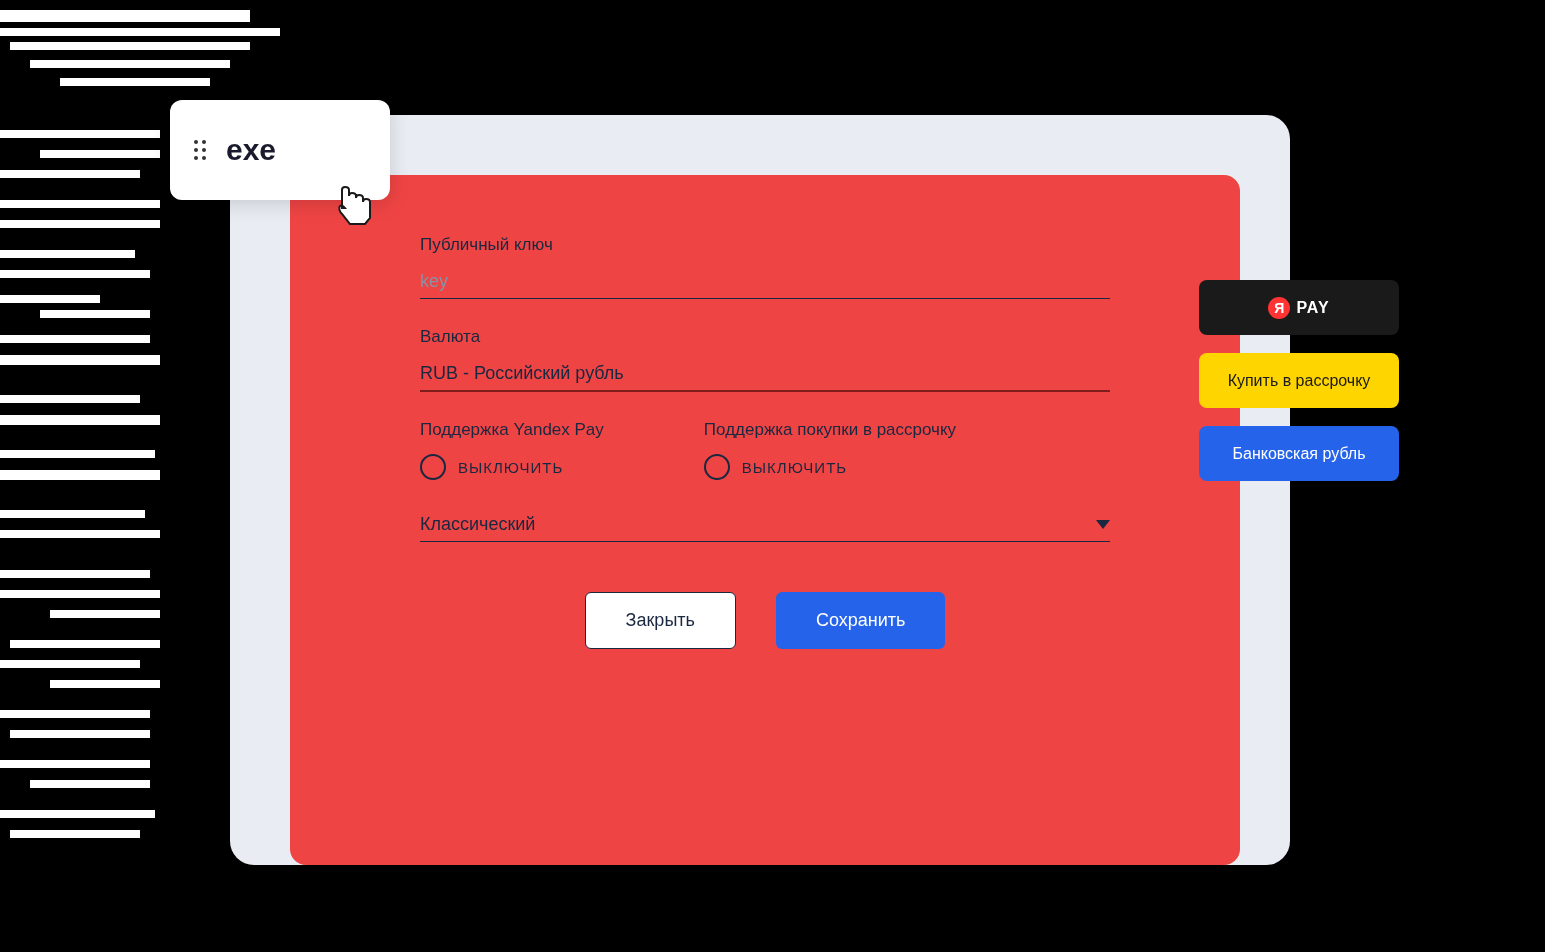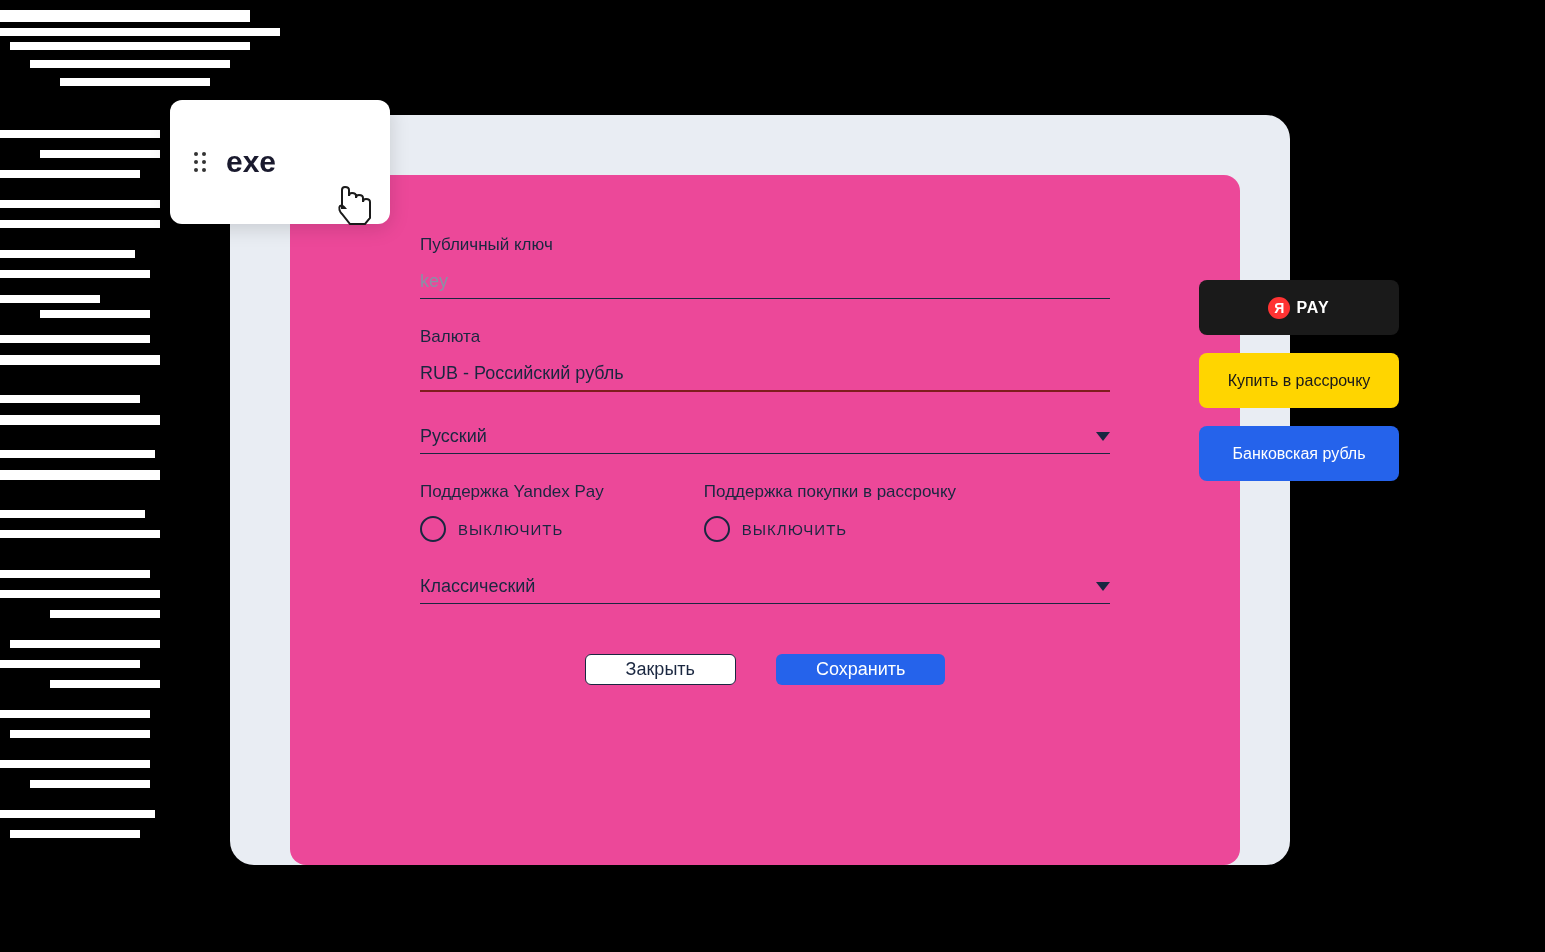--- a/index.html
+++ b/index.html
@@ -22,7 +22,7 @@
   top: 100px;
   left: 170px;
   width: 220px;
-  height: 124px;
+  height: 100px;
   background: #fff;
   border-radius: 12px;
   box-shadow: 0 4px 20px rgba(0,0,0,0.15);

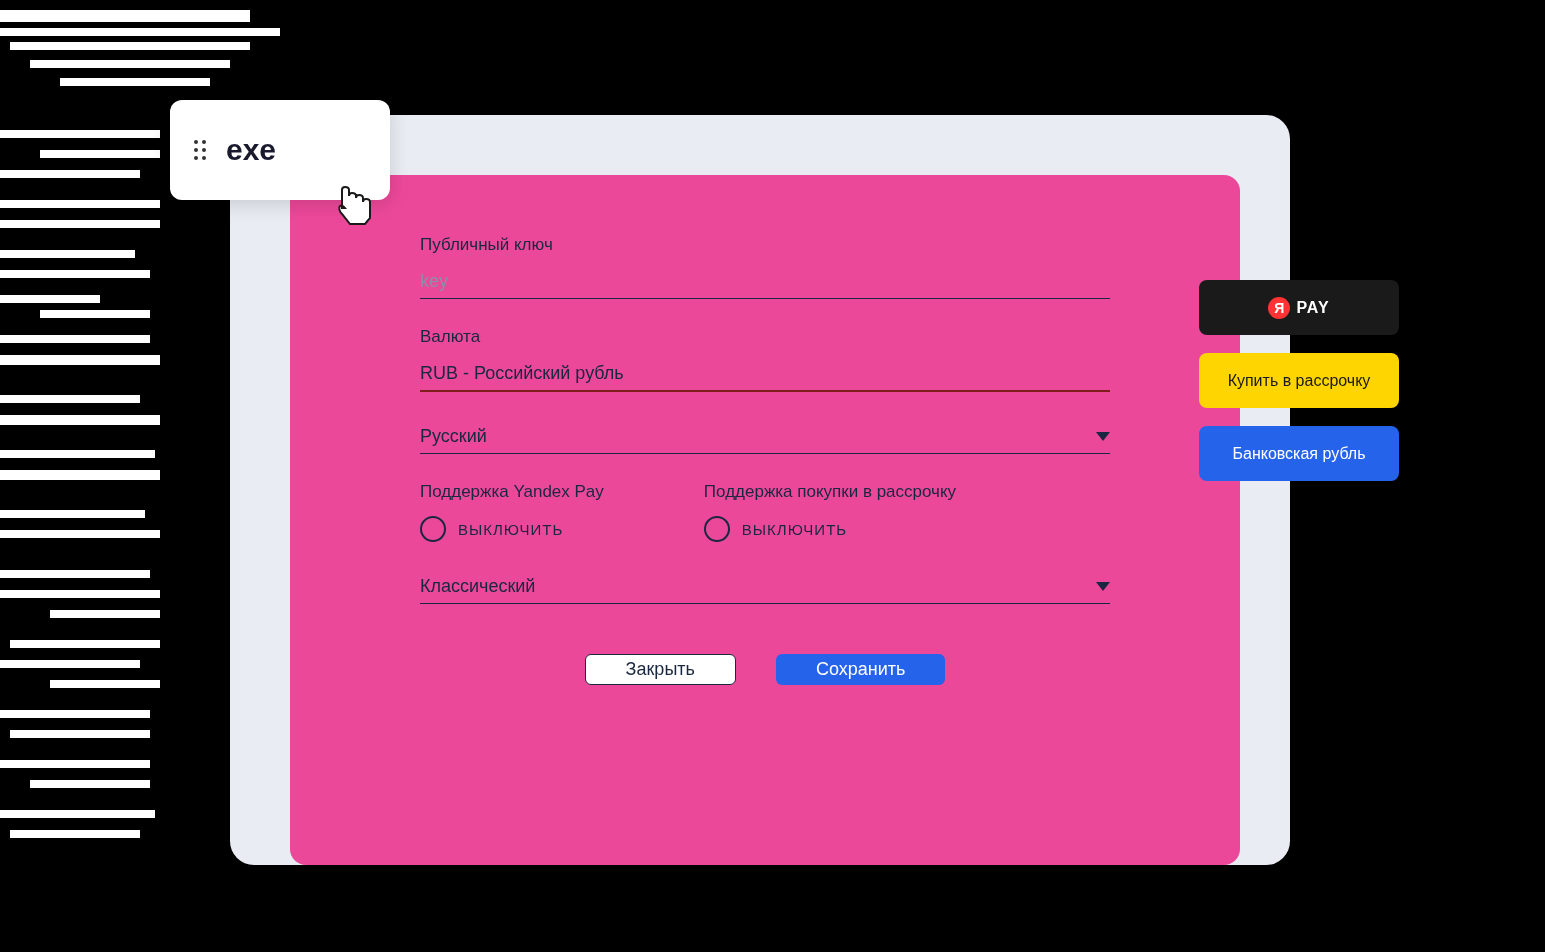--- a/index.html
+++ b/index.html
@@ -79,7 +79,7 @@
   left: 290px;
   width: 950px;
   height: 690px;
-  background: #ec4899;
+  background: #ef4444;
   border-radius: 16px;
   z-index: 3;
 }

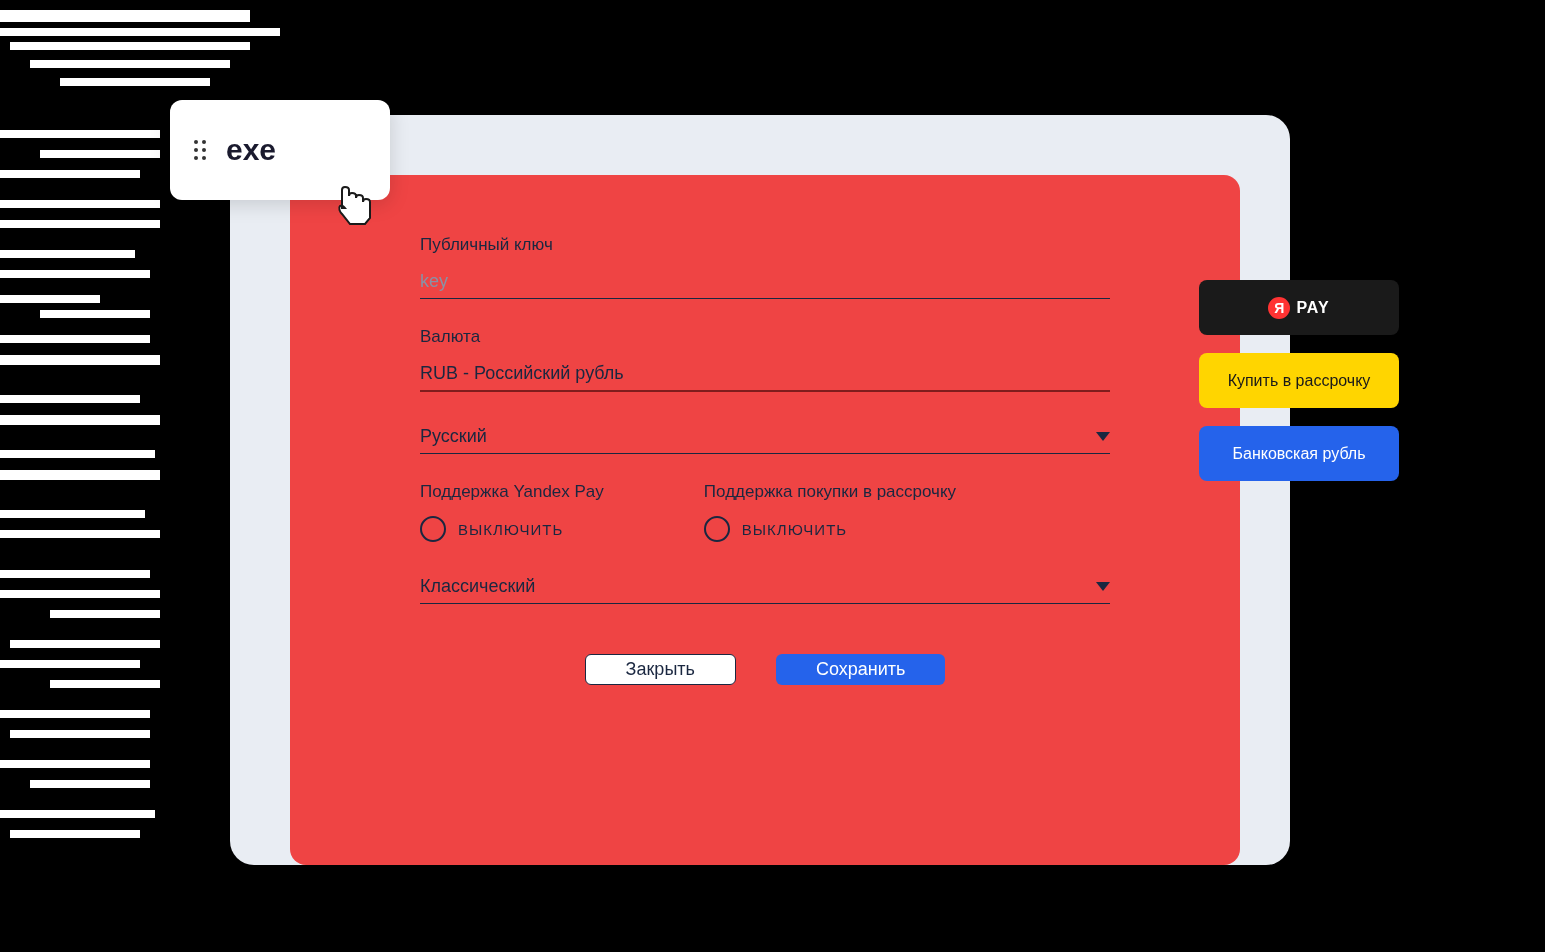--- a/index.html
+++ b/index.html
@@ -343,10 +343,6 @@
     </div>
 
     <div class="field-group">
-      <div class="select-row">
-        <span class="select-value">Русский</span>
-        <span class="select-arrow"></span>
-      </div>
     </div>
 
     <div class="toggle-row">

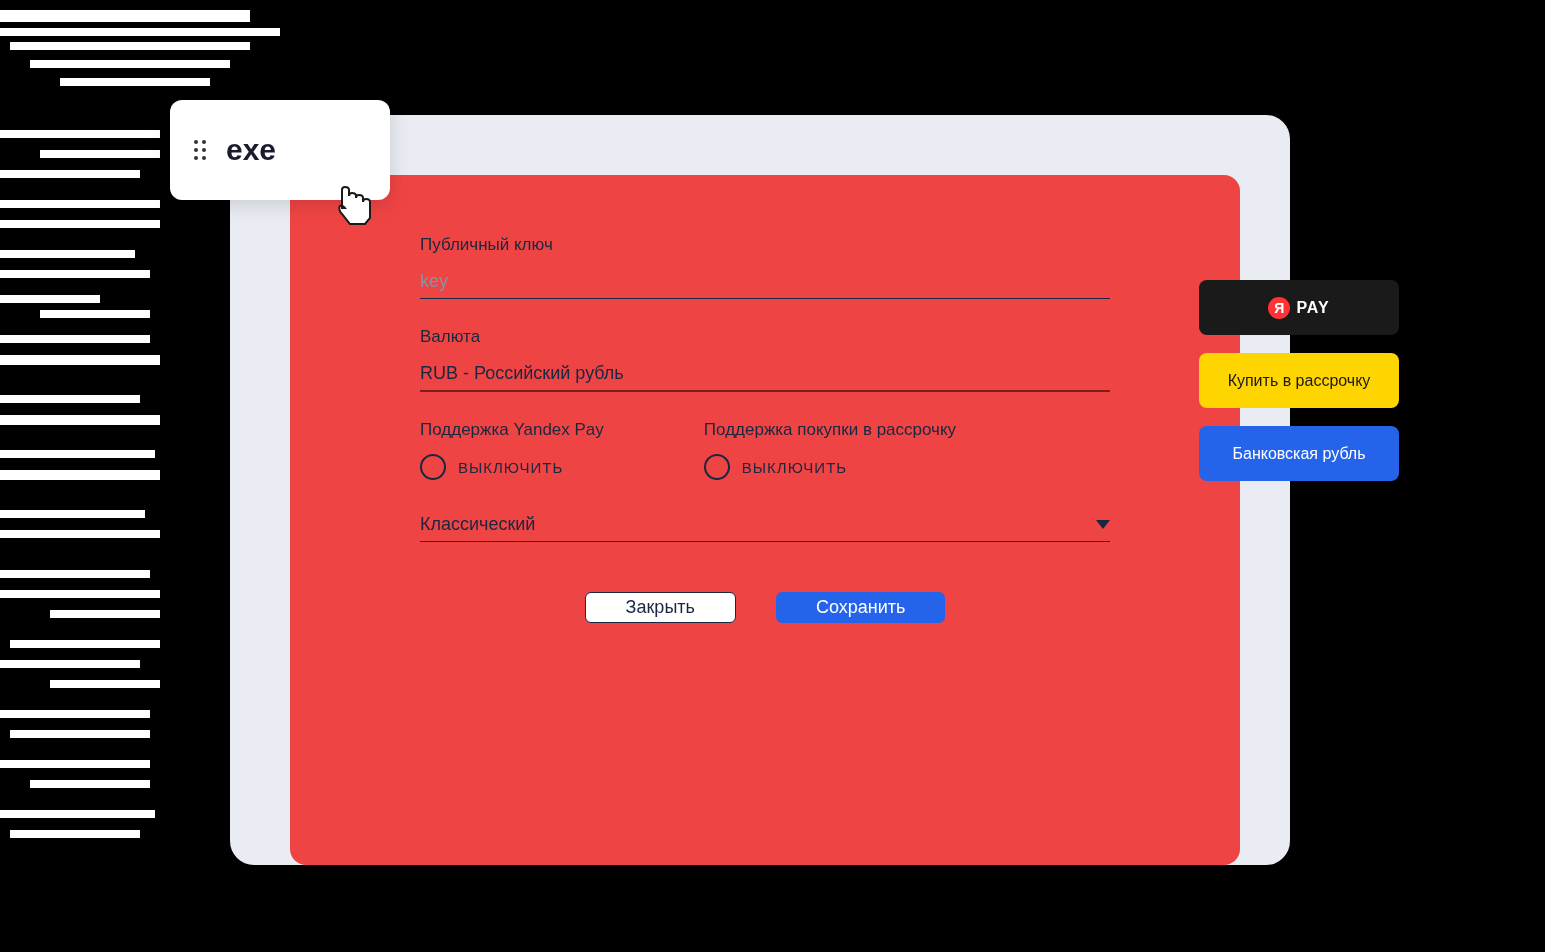--- a/index.html
+++ b/index.html
@@ -190,7 +190,7 @@
 }
 
 .btn {
-  padding: 4px 40px;
+  padding: 17px 40px;
   font-size: 18px;
   border-radius: 6px;
   cursor: pointer;

